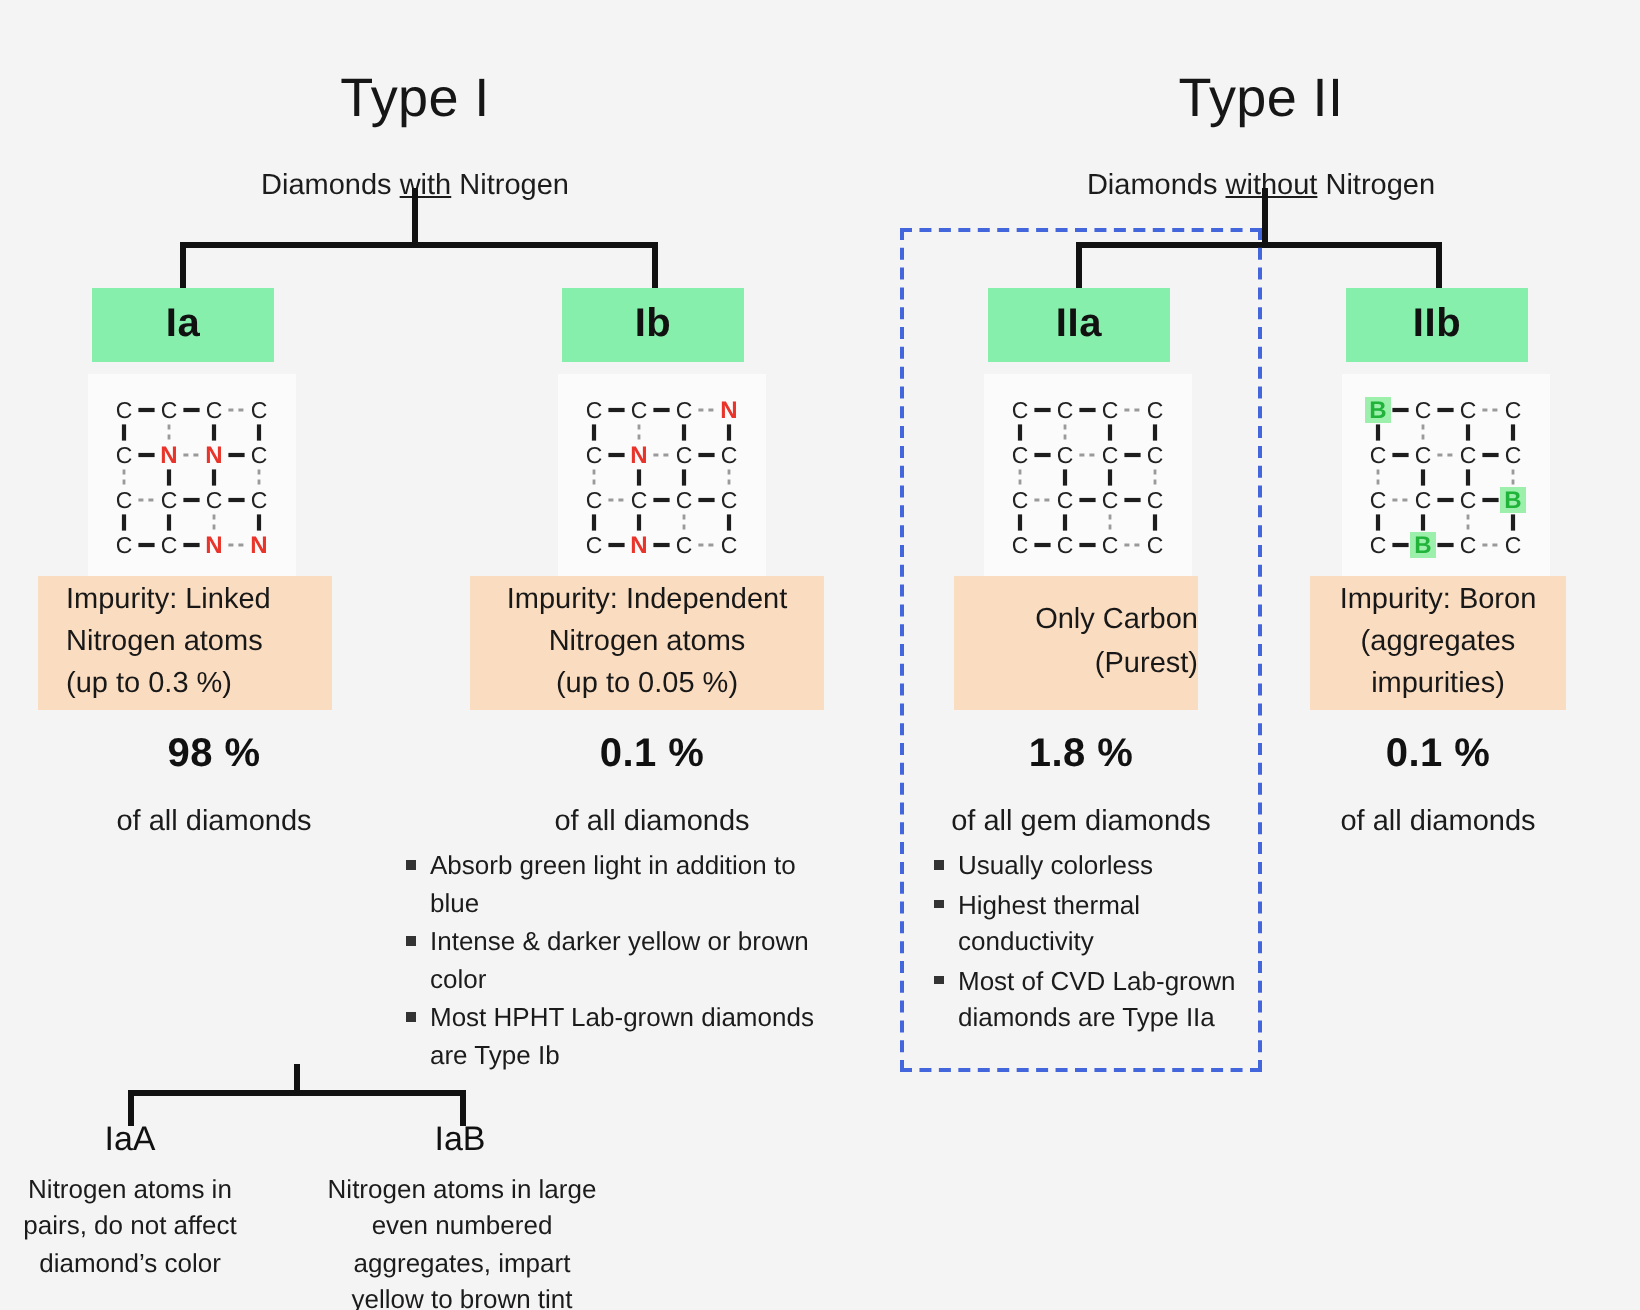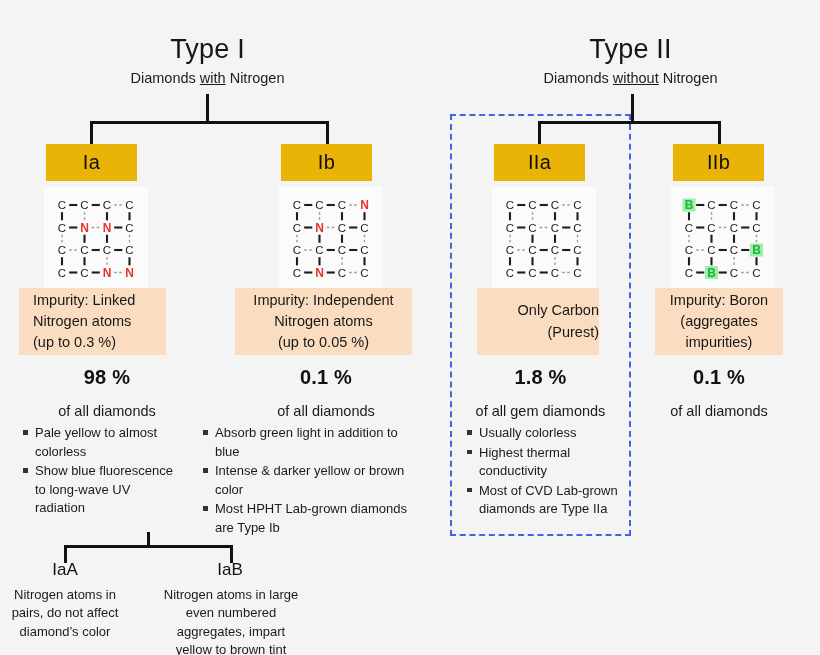--- a/index.html
+++ b/index.html
@@ -32,6 +32,7 @@
     font-size: 14.5px;
     color: #1c1c1c;
     white-space: nowrap;
+    margin-top: 15px;
   }
   .type-sub u { text-decoration: underline; text-underline-offset: 1px; }
 

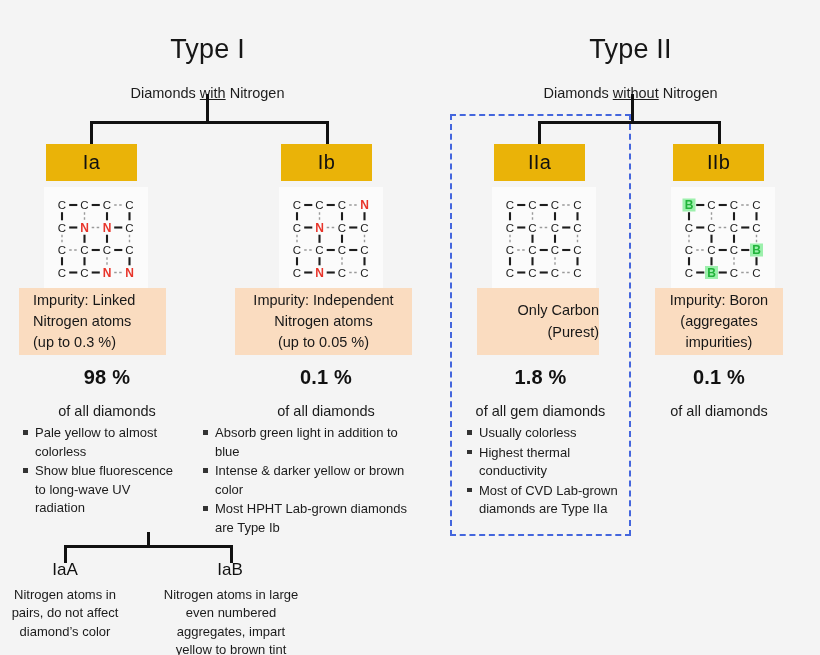--- a/index.html
+++ b/index.html
@@ -43,13 +43,13 @@
   
   .cat-box {
     position: absolute;
-    background: #eab308;
+    background: #86efac;
     color: #111;
     display: flex;
     align-items: center;
     justify-content: center;
     font-size: 20px;
-    font-weight: 400;
+    font-weight: 700;
     letter-spacing: .3px;
   }
 

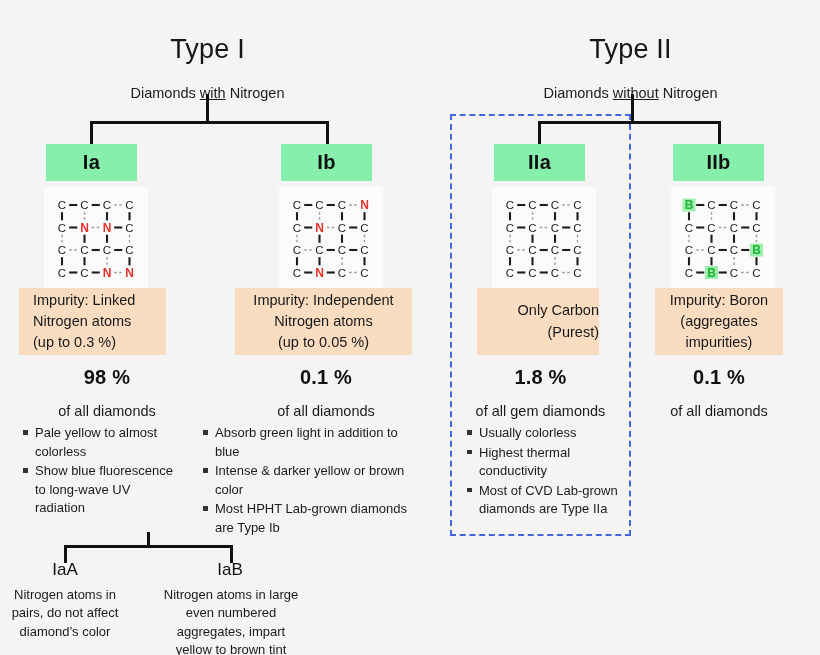--- a/index.html
+++ b/index.html
@@ -396,10 +396,6 @@
     <span class="small">of all diamonds</span>
   </div>
 
-  <div class="bullets" style="left:22px; top:424px; width:152px;">
-      <div class="bi">Pale yellow to almost colorless</div>
-      <div class="bi">Show blue fluorescence to long-wave UV radiation</div>
-    </div>
   <div class="bullets" style="left:202px; top:424px; width:220px;">
       <div class="bi">Absorb green light in addition to blue</div>
       <div class="bi">Intense &amp; darker yellow or brown color</div>

